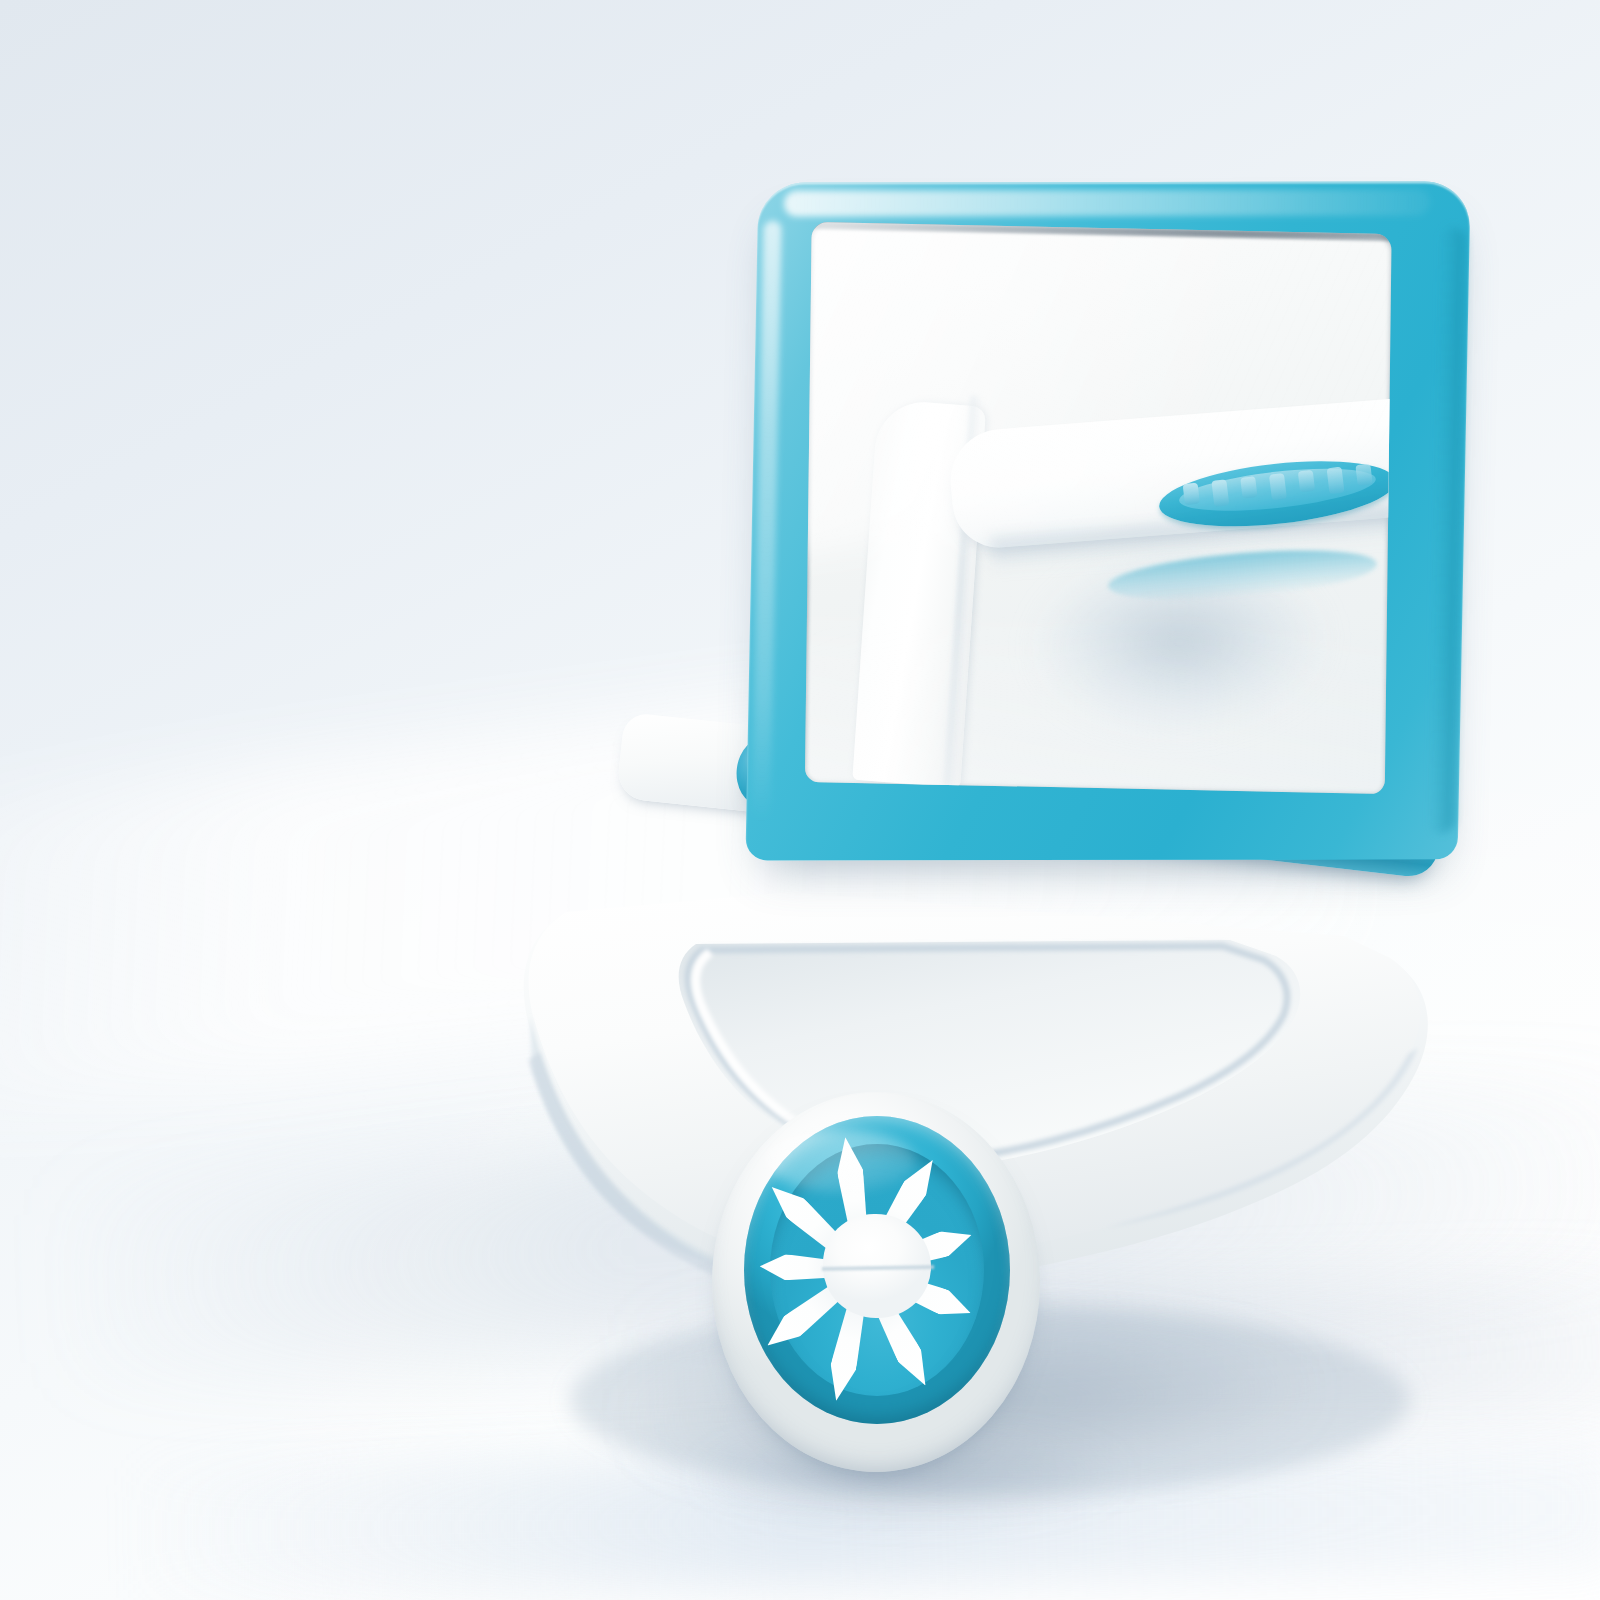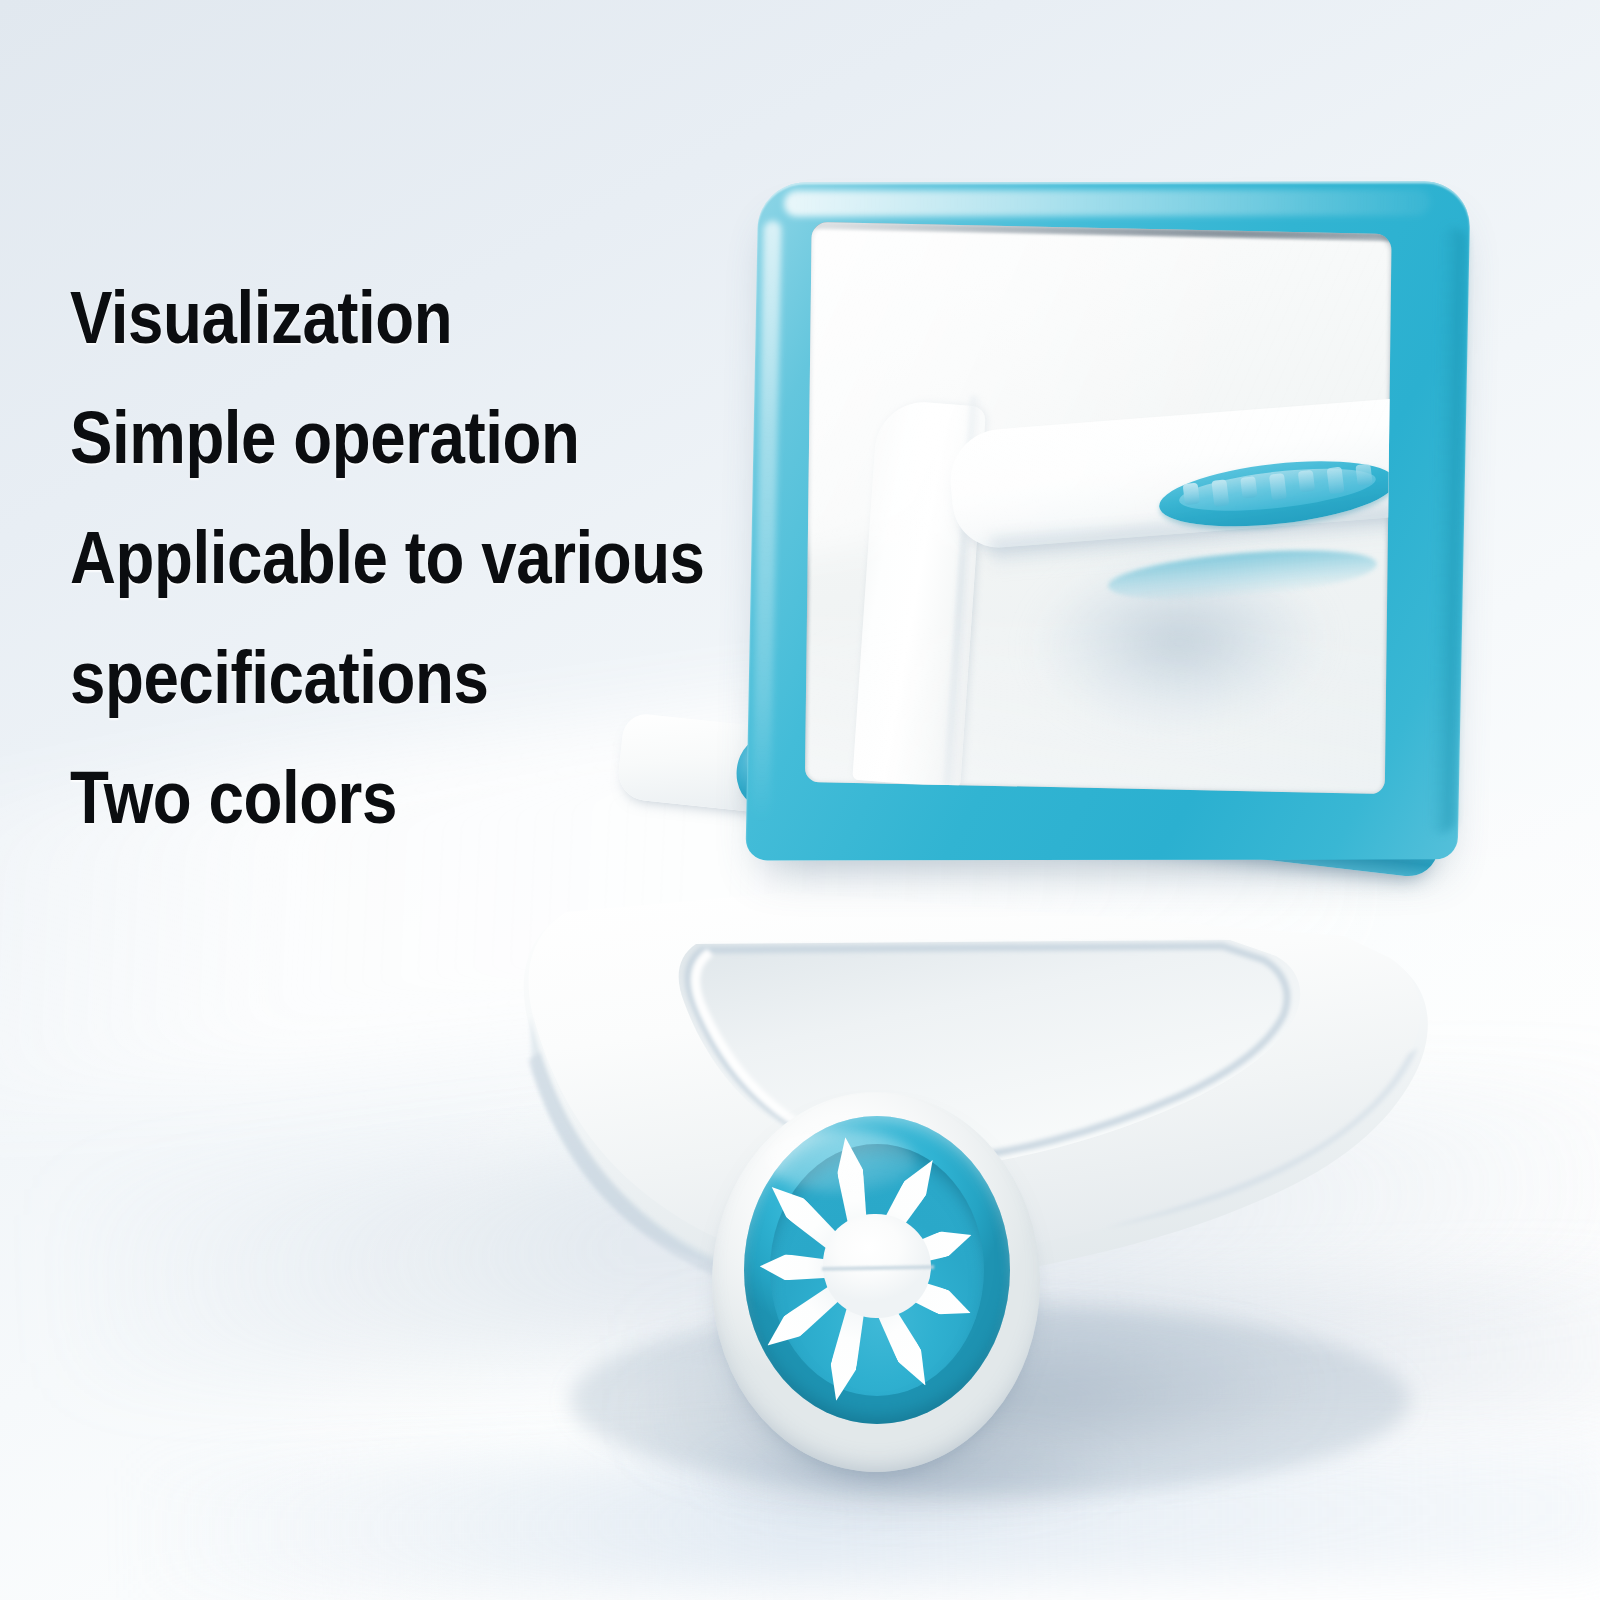--- a/index.html
+++ b/index.html
@@ -411,12 +411,6 @@
   <div class="sweep sweep-c"></div>
   <div class="sweep sweep-d"></div>
 
-  <div id="copy">
-    <div class="copy-line">Visualization</div>
-    <div class="copy-line">Simple operation</div>
-    <div class="copy-line wrap">Applicable to various specifications</div>
-    <div class="copy-line">Two colors</div>
-  </div>
 
   <div id="product">
 

